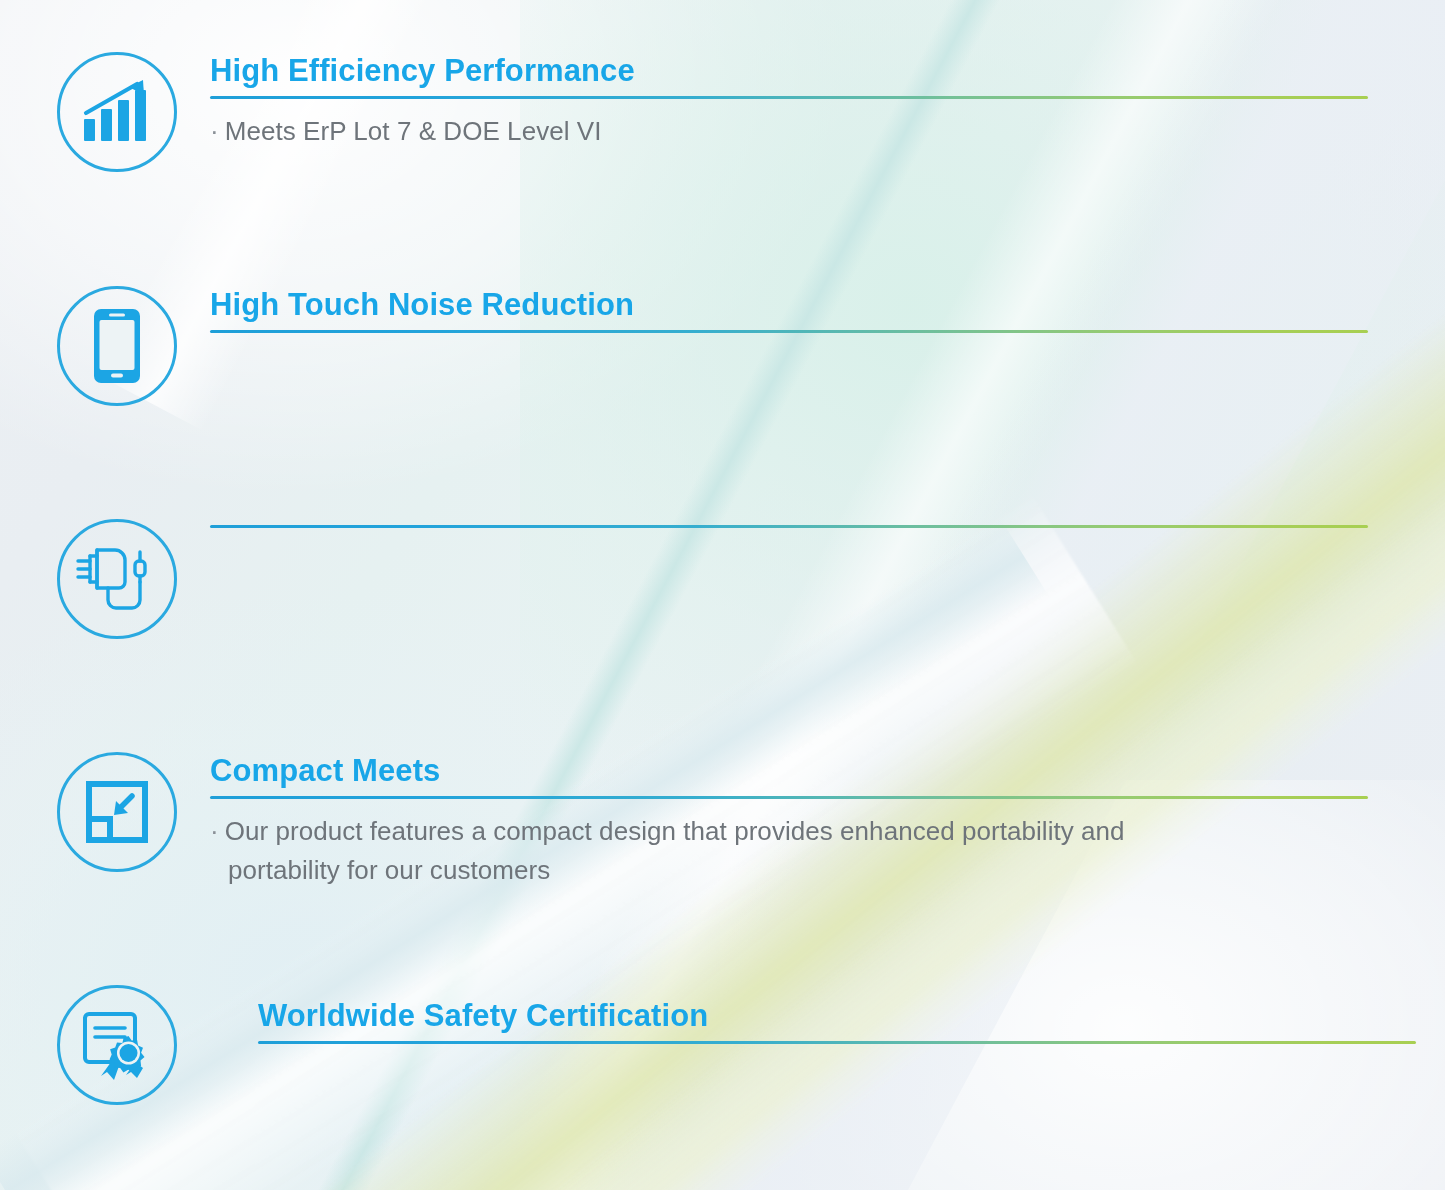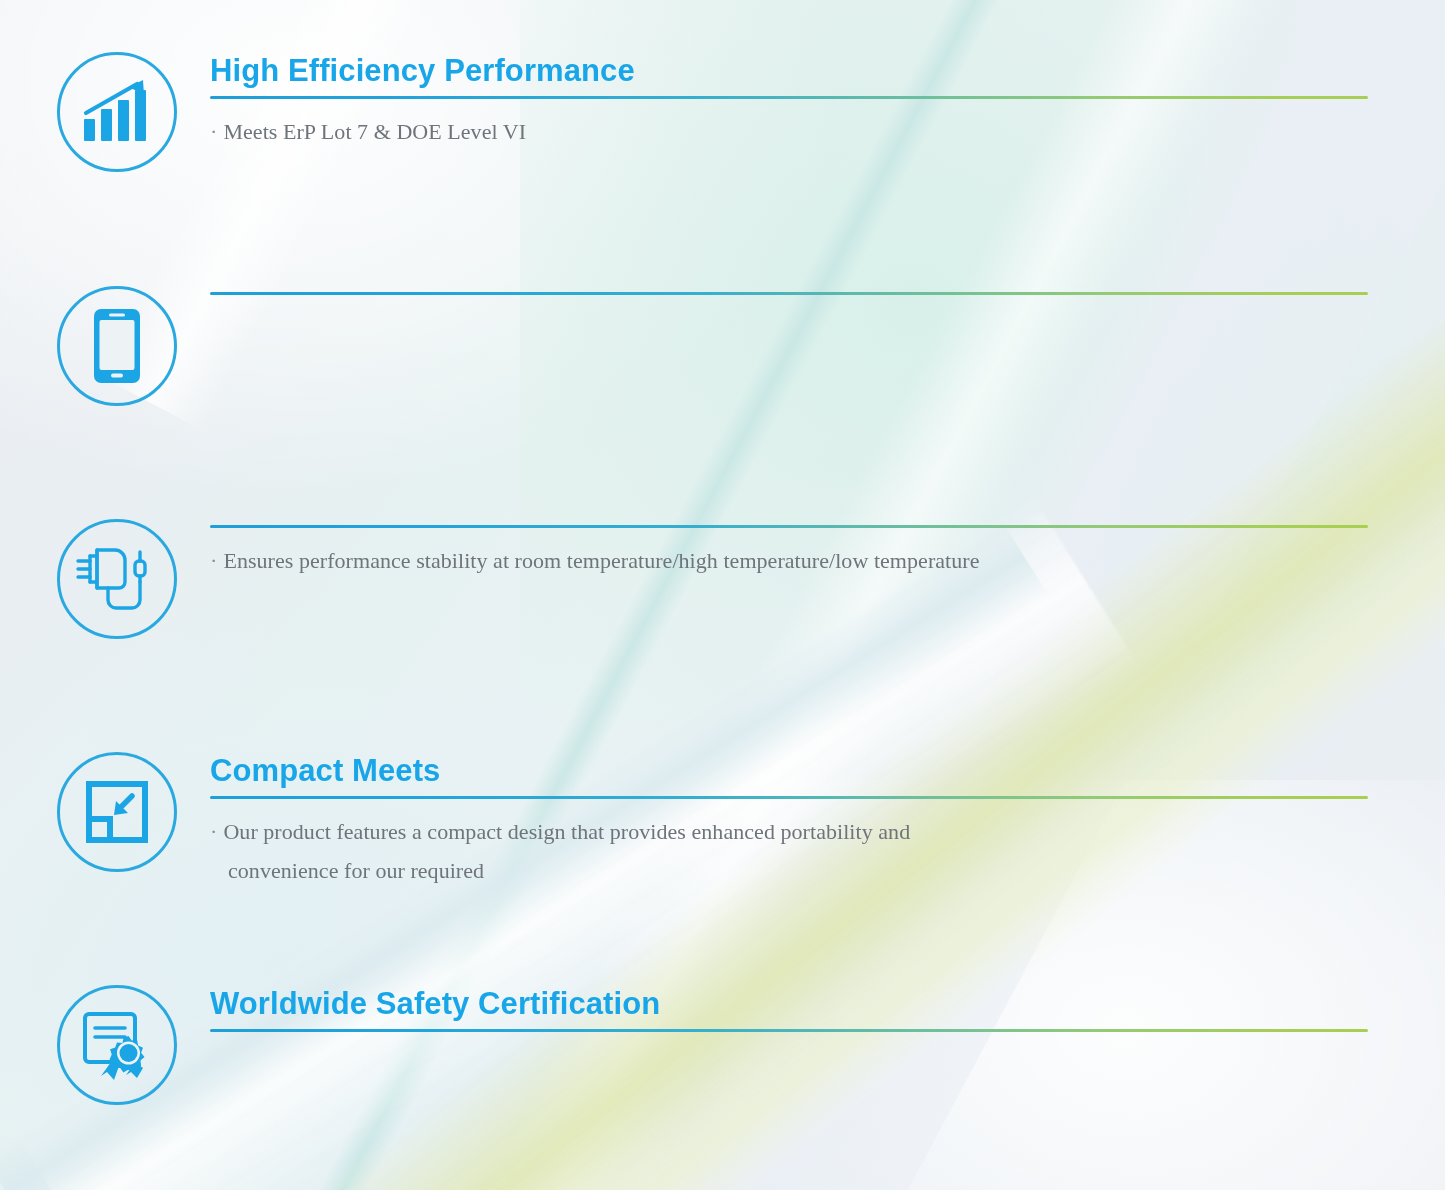--- a/index.html
+++ b/index.html
@@ -240,12 +240,11 @@
   }
 
   .feature-line {
-    font-size: 22px;
+    font-size: 26px;
     color: #6E747A;
     line-height: 39px;
     letter-spacing: .05px;
     white-space: nowrap;
-    font-family: Liberation Serif, serif;
   }
 
   .bullet-dot {

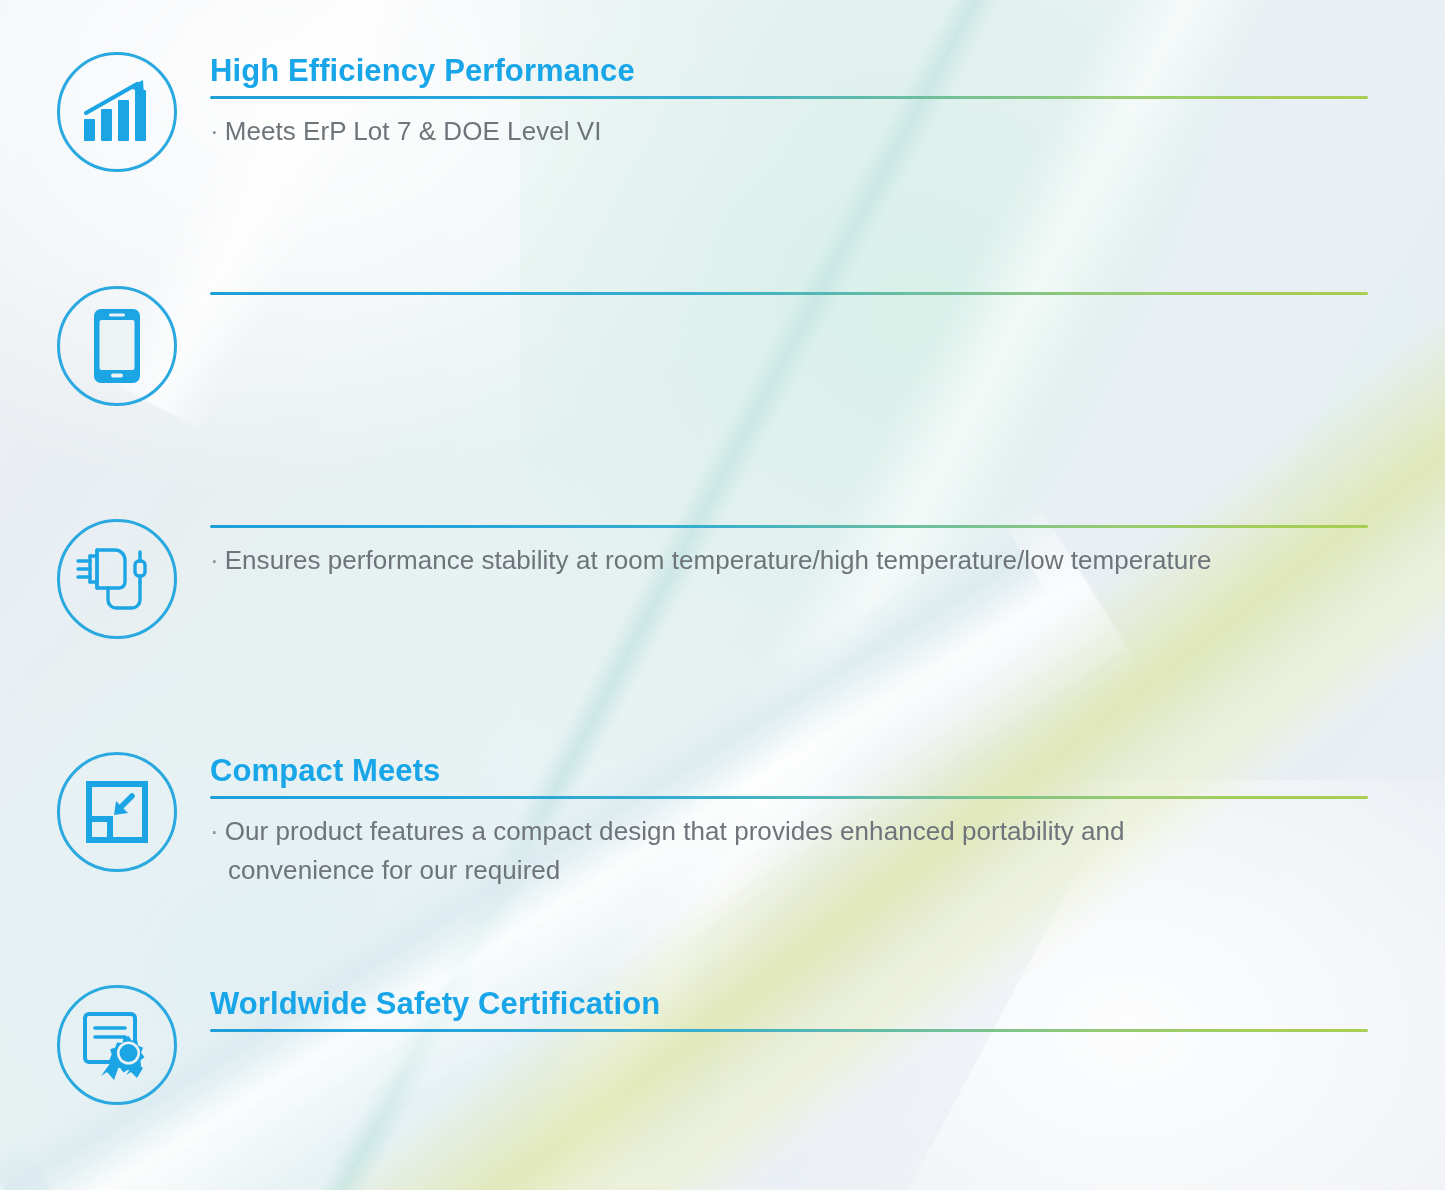--- a/index.html
+++ b/index.html
@@ -316,6 +316,7 @@
     </div>
 
     <div class="feature-text" style="top:0;">
+      <div class="feature-title">High Touch Noise Reduction</div>
       <div class="feature-divider"></div>
     </div>
   </div>

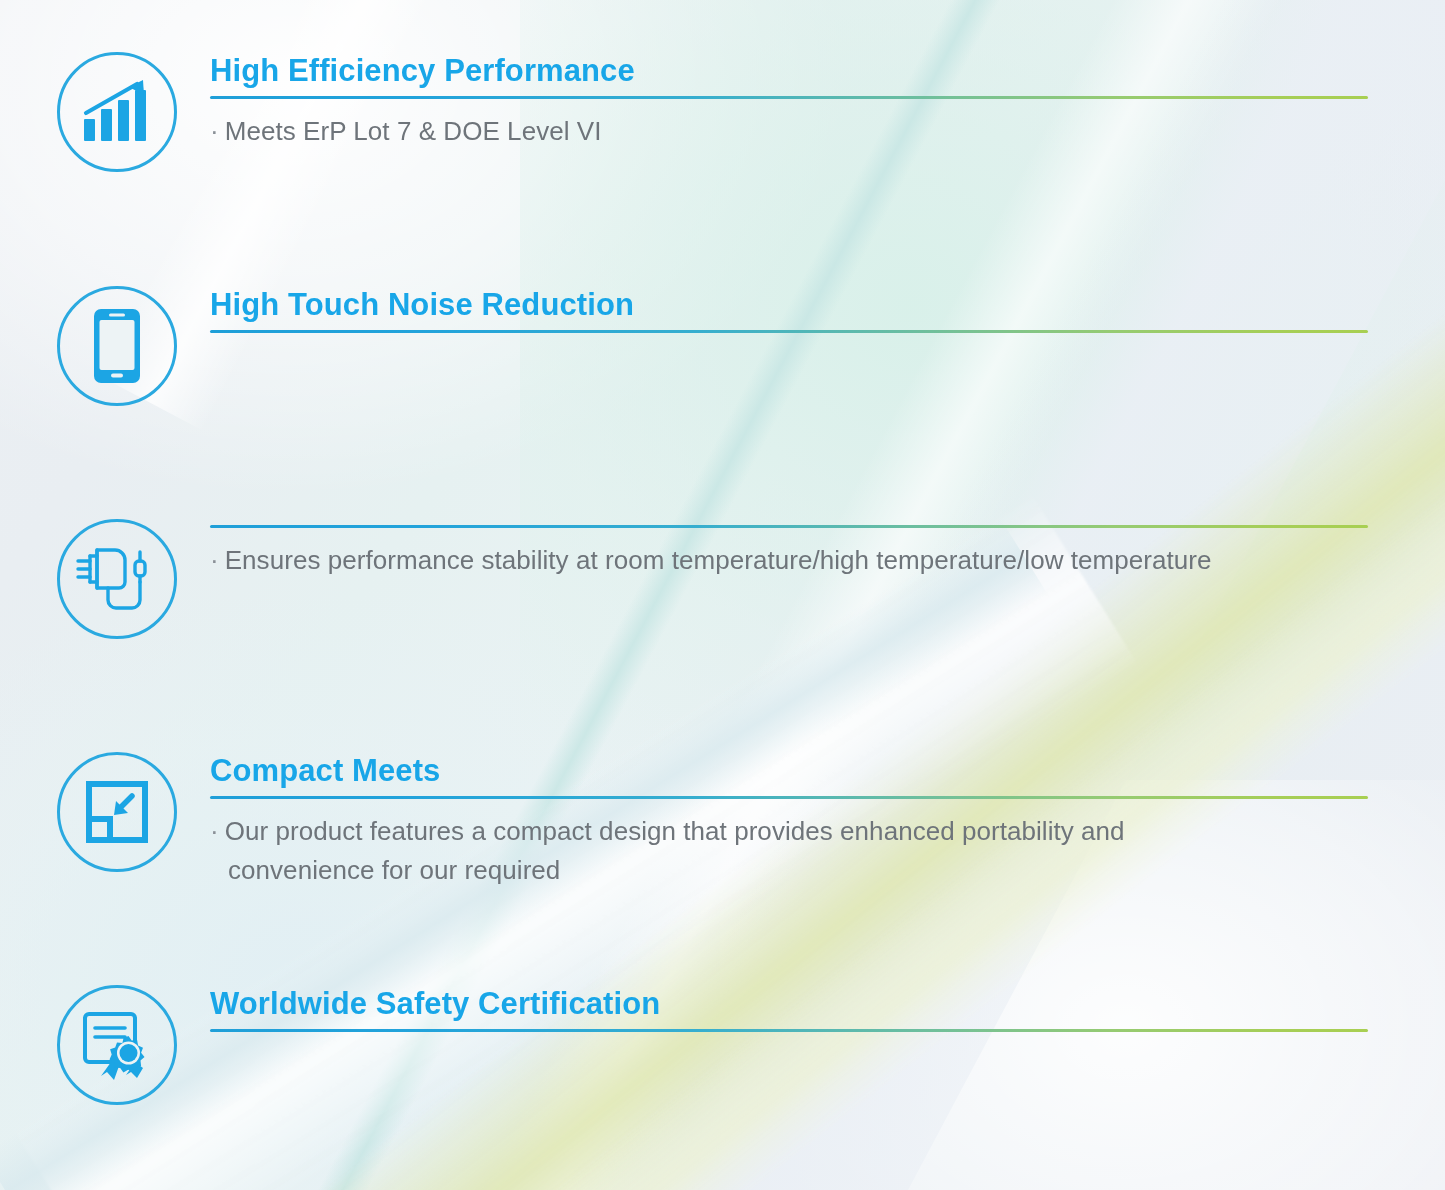--- a/index.html
+++ b/index.html
@@ -350,9 +350,6 @@
     <div class="feature-text" style="top:0;">
       <div class="feature-divider"></div>
       <div class="feature-lines">
-        <div class="feature-line">
-          <span class="bullet-dot">·</span><span>Ensures performance stability at room temperature/high temperature/low temperature</span>
-        </div>
       </div>
     </div>
   </div>

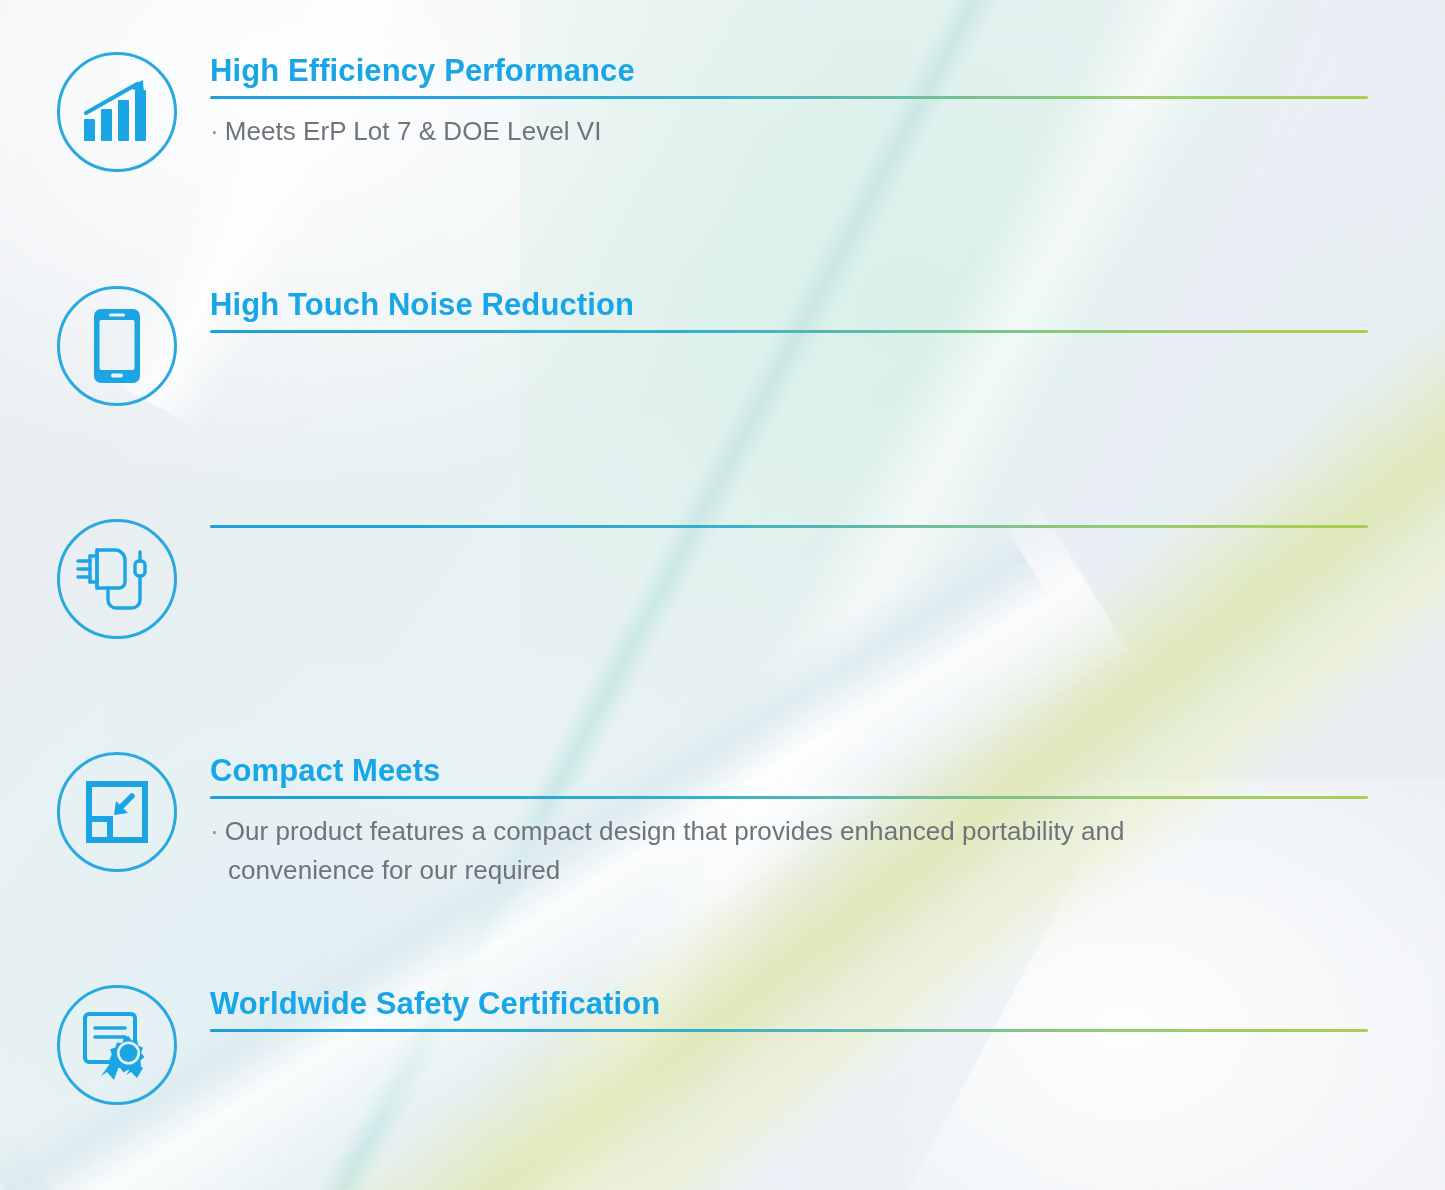--- a/index.html
+++ b/index.html
@@ -376,7 +376,7 @@
         <div class="feature-line">
           <span class="bullet-dot">·</span><span>Our product features a compact design that provides enhanced portability and</span>
         </div>
-        <div class="feature-line indent">convenience for our required</div>
+        <div class="feature-line indent">portability for our customers</div>
       </div>
     </div>
   </div>

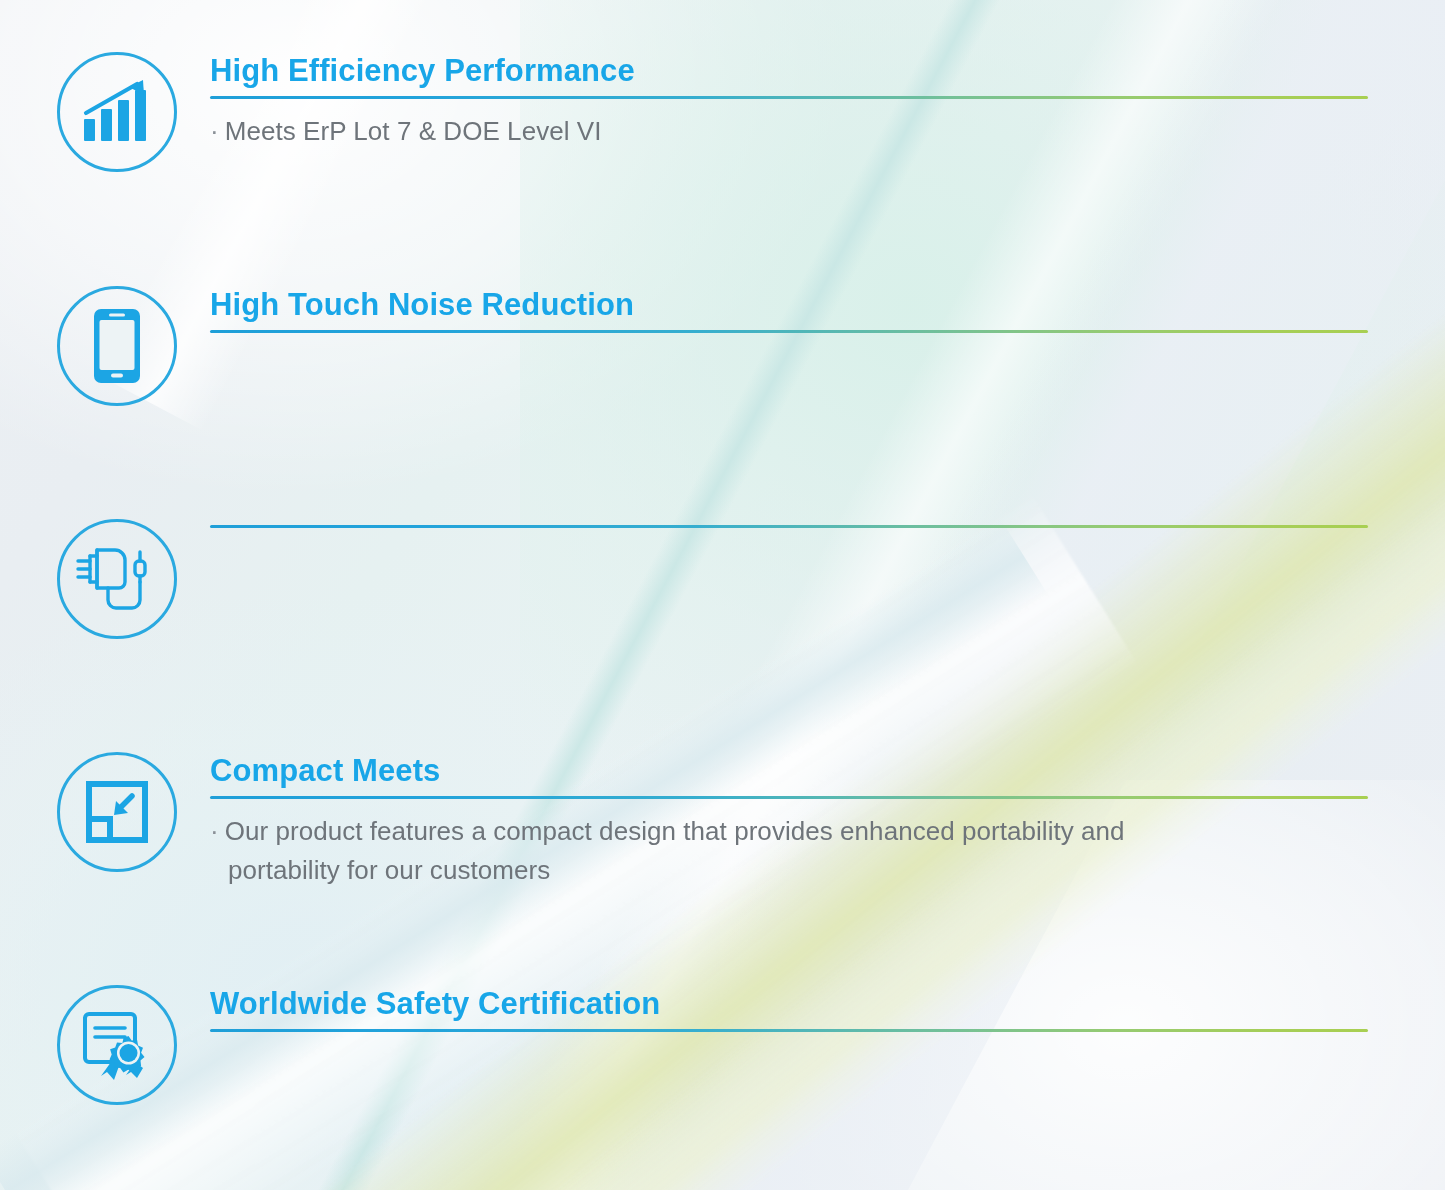--- a/index.html
+++ b/index.html
@@ -406,7 +406,7 @@
       </svg>
     </div>
 
-    <div class="feature-text" style="top:0;">
+    <div class="feature-text" style="top:12px;margin-left:48px;">
       <div class="feature-title">Worldwide Safety Certification</div>
       <div class="feature-divider"></div>
     </div>

